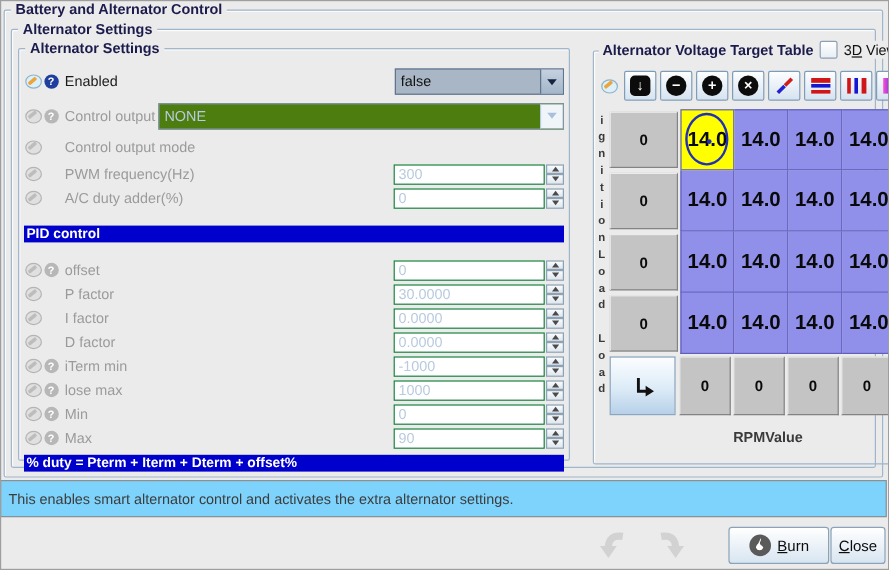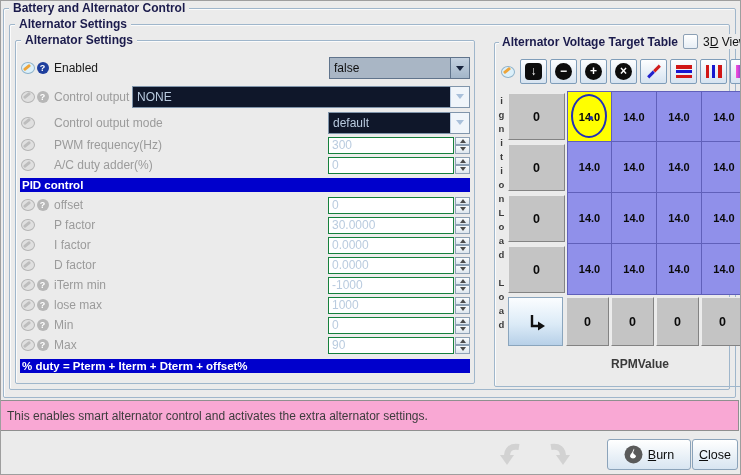--- a/index.html
+++ b/index.html
@@ -30,7 +30,7 @@
         font-size:9px;line-height:12px;text-align:center;flex:none;}
   .on .help{background:#1f3f9e;}
 
-  .combo{height:22px;border:1px solid #8095ab;background:#0f172a;display:flex;align-items:stretch;box-sizing:border-box;flex:none;}
+  .combo{height:22px;border:1px solid #8095ab;background:#4d7c0f;display:flex;align-items:stretch;box-sizing:border-box;flex:none;}
   .combo .ctext{flex:1;display:flex;align-items:center;padding:0 4px;color:#b9cbdf;overflow:hidden;}
   .combo .cbtn{width:18px;border-left:1px solid #b9cbdf;background:#f0f5fa;
                display:flex;align-items:center;justify-content:center;}

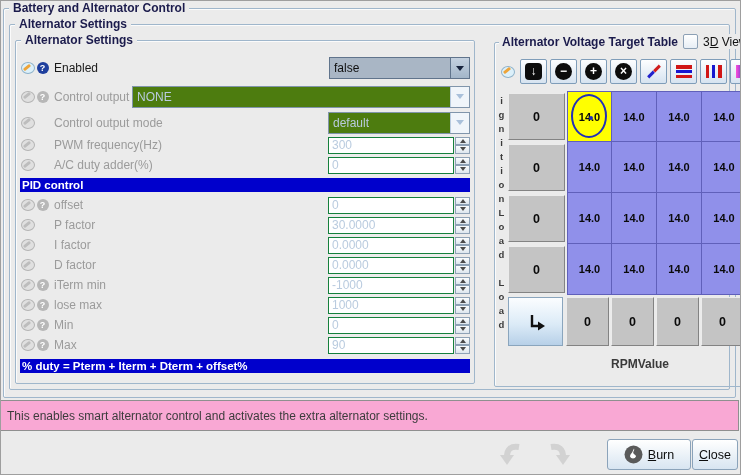--- a/index.html
+++ b/index.html
@@ -167,12 +167,6 @@
       <span class="slot"></span>
       <span class="flabel">Control output mode</span>
       <span class="spacer"></span>
-      <div class="combo" style="width:142px;">
-        <span class="ctext">default</span>
-        <span class="cbtn">
-            <span class="arr"></span>
-          </span>
-      </div>
     </div>
 
     <div class="frow" style="height:20px;">

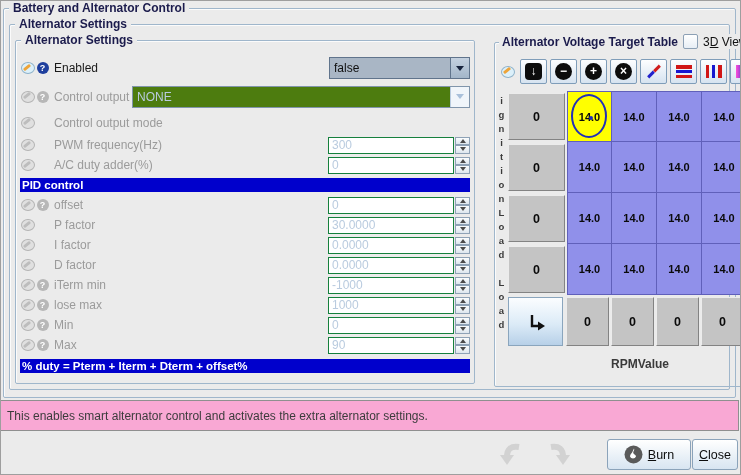--- a/index.html
+++ b/index.html
@@ -86,7 +86,7 @@
   .dcell{width:45px;height:51px;box-sizing:border-box;background:#9090ea;
          border-right:1px solid #6060ba;border-bottom:1px solid #6060ba;
          display:flex;align-items:center;justify-content:center;
-         font-weight:bold;font-size:11px;color:#0a0a0a;position:relative;}
+         font-weight:bold;font-size:17px;color:#0a0a0a;position:relative;}
   .trow.r0 .dcell{border-top:1px solid #6060ba;}
   .dcell.c0{border-left:1px solid #6060ba;}
   .dcell.sel{background:#ffff00;}

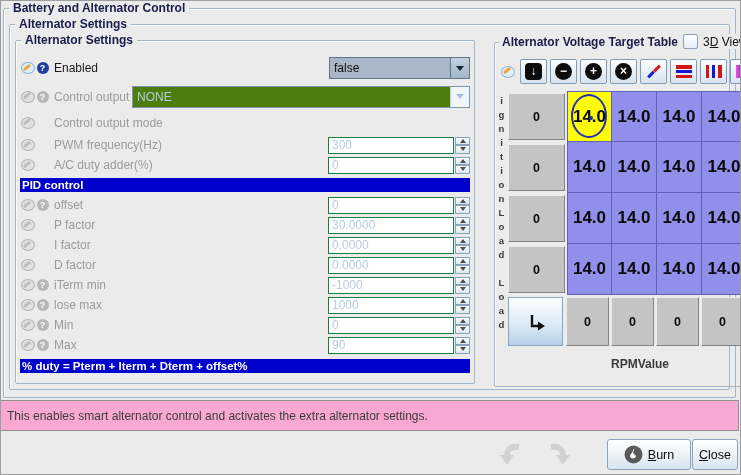--- a/index.html
+++ b/index.html
@@ -50,7 +50,7 @@
   .tdn{width:0;height:0;border-left:3px solid transparent;border-right:3px solid transparent;border-top:4px solid #4a4a4a;}
 
   .bluebar{height:14px;background:#0000cc;color:#fff;font-weight:bold;font-size:11.5px;
-           line-height:14px;padding-left:2px;margin:3px 2px;}
+           line-height:14px;padding-left:2px;margin:13px 2px;}
 
   
   .ttlrow{position:absolute;top:-9px;left:4px;display:flex;align-items:center;background:#ebebeb;padding:0 3px;gap:5px;}

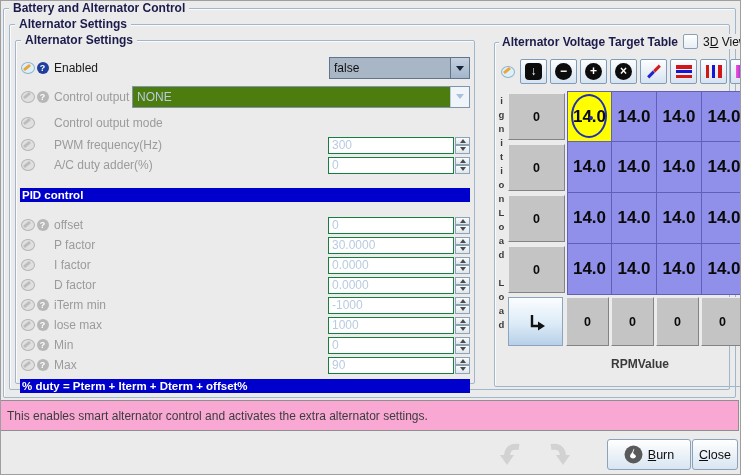--- a/index.html
+++ b/index.html
@@ -102,7 +102,7 @@
 
   
   .statusbar{position:absolute;left:0;top:400px;width:739px;height:31px;border:1px solid #8f8f8f;
-             background:#f9a8d4;display:flex;align-items:center;padding-left:6px;box-sizing:border-box;color:#3c3c3c;}
+             background:#7dd3fc;display:flex;align-items:center;padding-left:6px;box-sizing:border-box;color:#3c3c3c;}
   .histbtn{position:absolute;width:28px;height:28px;top:440px;}
   .jbtn{position:absolute;top:439px;height:31px;display:flex;align-items:center;justify-content:center;gap:5px;
         border:1px solid #8ba3ba;border-radius:3px;background:linear-gradient(#ffffff,#d8e5f1);

